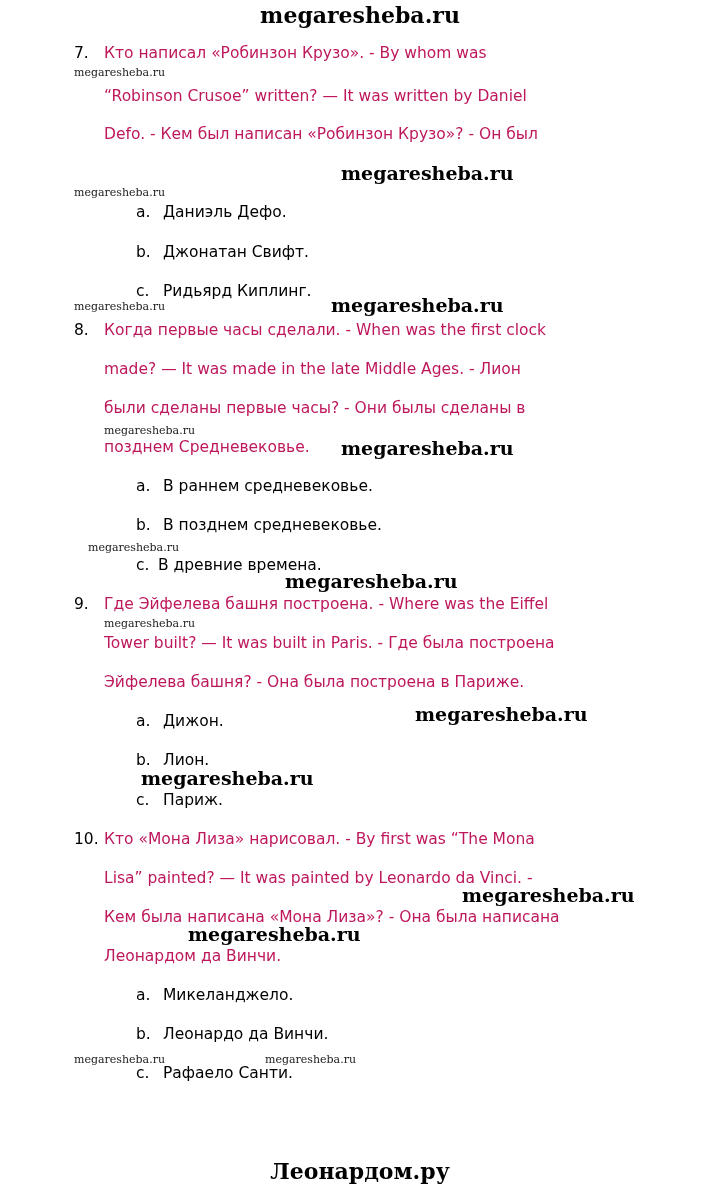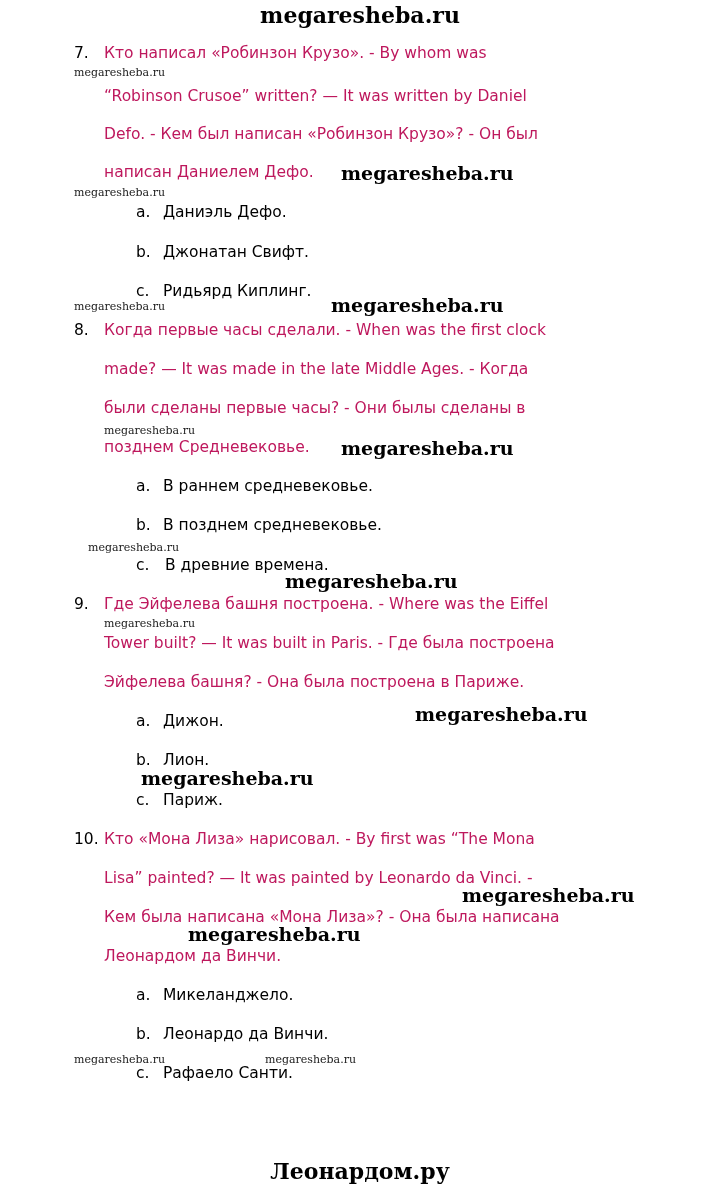--- a/index.html
+++ b/index.html
@@ -98,7 +98,6 @@
   <div class="q-line" style="top:44px; left:104px;">Кто  написал  «Робинзон  Крузо».  -  By  whom  was</div>
   <div class="q-line" style="top:87px; left:104px;">“Robinson  Crusoe”  written?  —  It  was  written  by  Daniel</div>
   <div class="q-line" style="top:125px; left:104px;">Defo. - Кем  был  написан  «Робинзон  Крузо»? - Он  был</div>
-  <div class="q-line" style="top:163px; left:104px;">написан Даниелем Дефо.</div>
 
   <div class="opt-letter" style="top:203px; left:136px;">a.</div>
   <div class="opt" style="top:203px; left:163px;">Даниэль Дефо.</div>

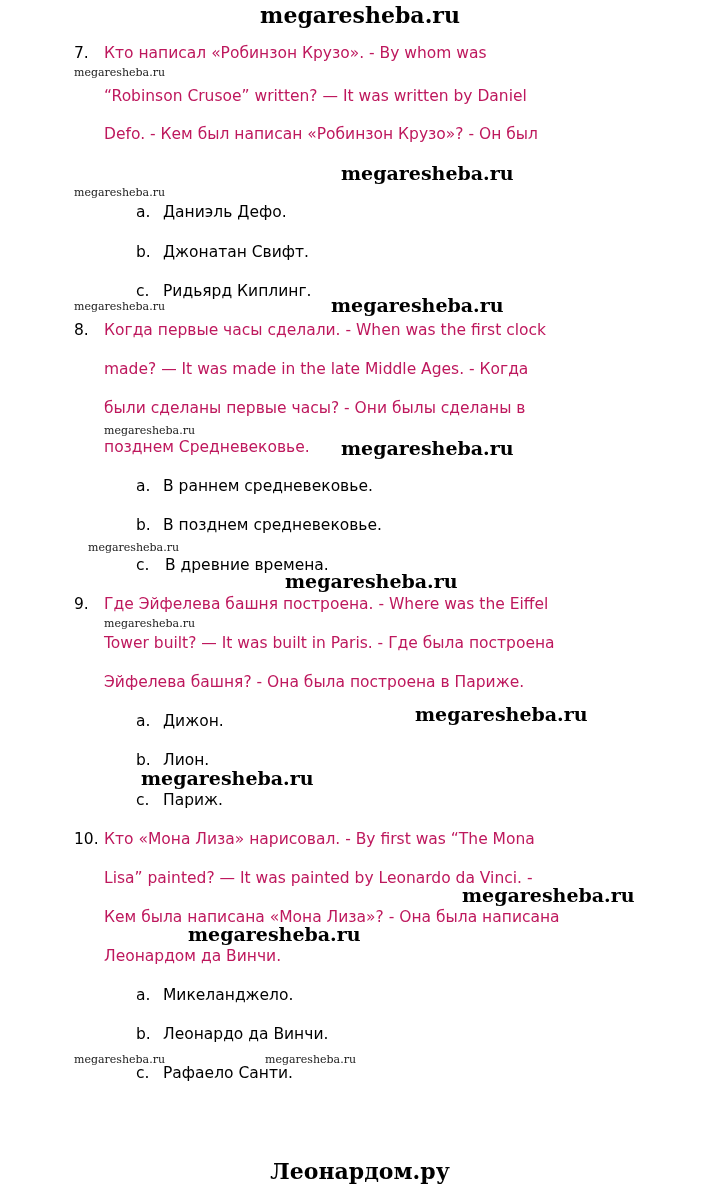--- a/index.html
+++ b/index.html
@@ -108,7 +108,7 @@
 
   <div class="q-num" style="top:321px; left:74px;">8.</div>
   <div class="q-line" style="top:321px; left:104px;">Когда  первые  часы  сделали.  -  When  was  the  first  clock</div>
-  <div class="q-line" style="top:360px; left:104px;">made?  —  It  was  made  in  the  late  Middle  Ages.  -  Когда</div>
+  <div class="q-line" style="top:360px; left:104px;">made?  —  It  was  made  in  the  late  Middle  Ages.  -  Лион</div>
   <div class="q-line" style="top:399px; left:104px;">были  сделаны  первые  часы?  -  Они  былы  сделаны  в</div>
   <div class="q-line" style="top:438px; left:104px;">позднем Средневековье.</div>
 

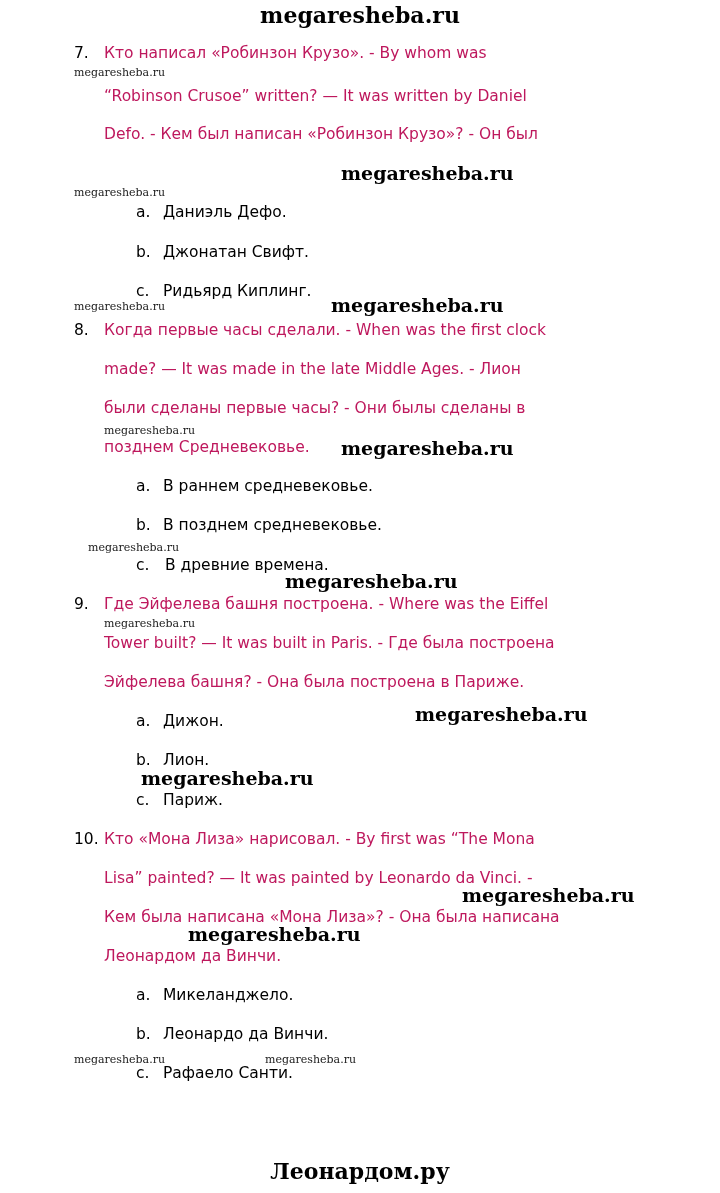--- a/index.html
+++ b/index.html
@@ -117,7 +117,7 @@
   <div class="opt-letter" style="top:516px; left:136px;">b.</div>
   <div class="opt" style="top:516px; left:163px;">В позднем средневековье.</div>
   <div class="opt-letter" style="top:556px; left:136px;">c.</div>
-  <div class="opt" style="top:556px; left:165px;">В древние времена.</div>
+  <div class="opt" style="top:556px; left:158px;">В древние времена.</div>
 
   <div class="q-num" style="top:595px; left:74px;">9.</div>
   <div class="q-line" style="top:634px; left:104px;">Tower built? — It was built in Paris. - Где была построена</div>

